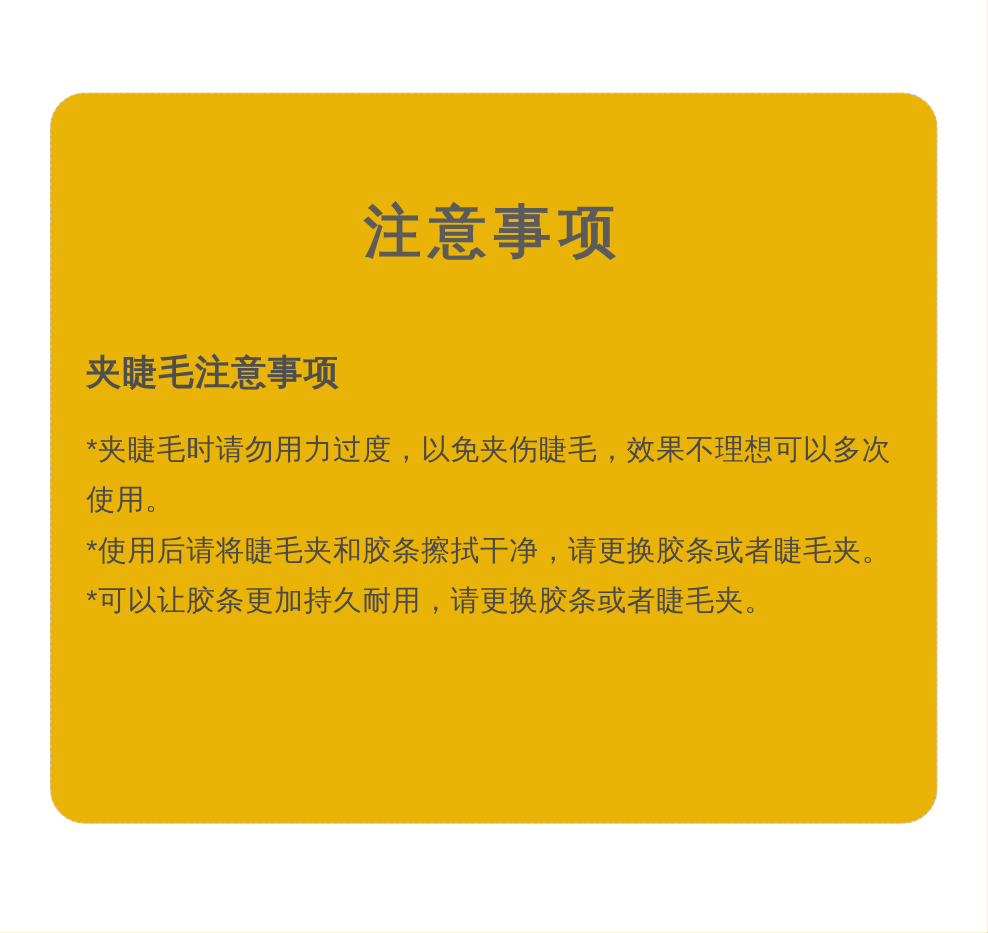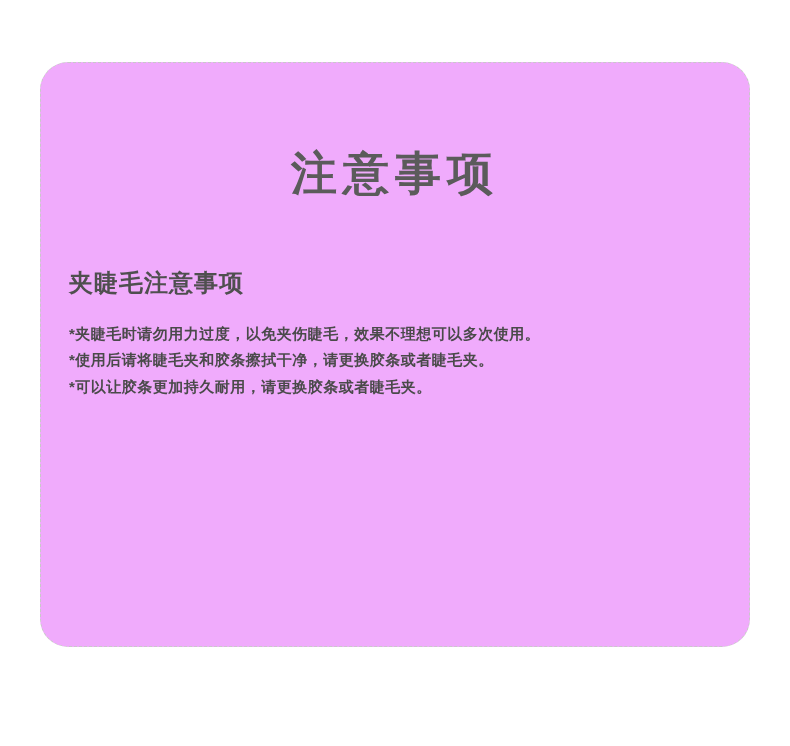--- a/index.html
+++ b/index.html
@@ -23,13 +23,13 @@
   .notice-card {
     position: absolute;
     left: 40px;
-    top: 62px;
+    top: 74px;
     width: 710px;
     height: 585px;
     box-sizing: border-box;
     border: 1px dashed #c9c9c9;
     border-radius: 28px;
-    background: #f0abfc;
+    background: #eab308;
   }
   .notice-title {
     text-align: center;

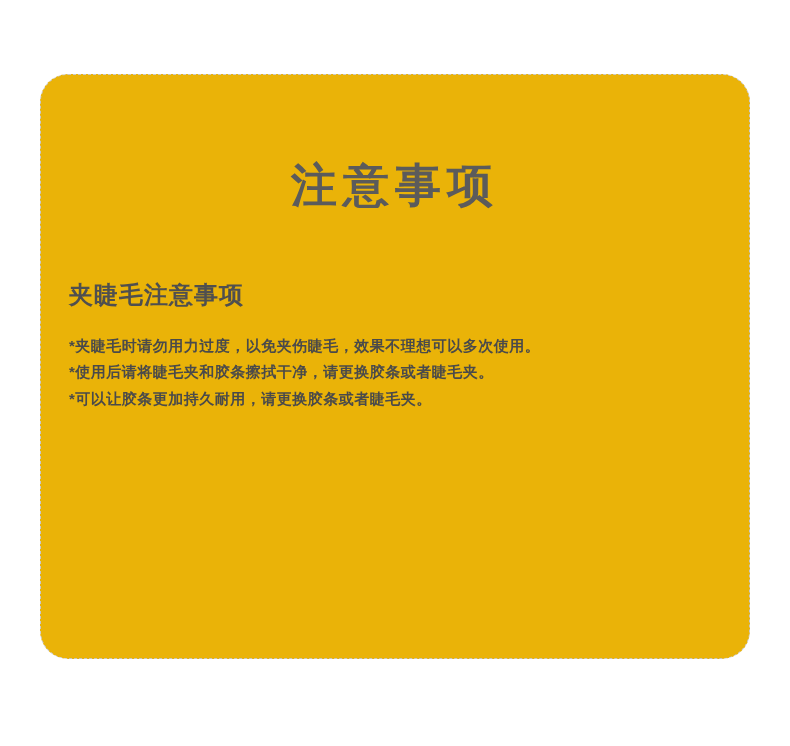--- a/index.html
+++ b/index.html
@@ -46,7 +46,7 @@
     padding-right: 28px;
   }
   .subheading {
-    font-size: 24px;
+    font-size: 28px;
     font-weight: bold;
     color: #4f4f4f;
     letter-spacing: 1px;

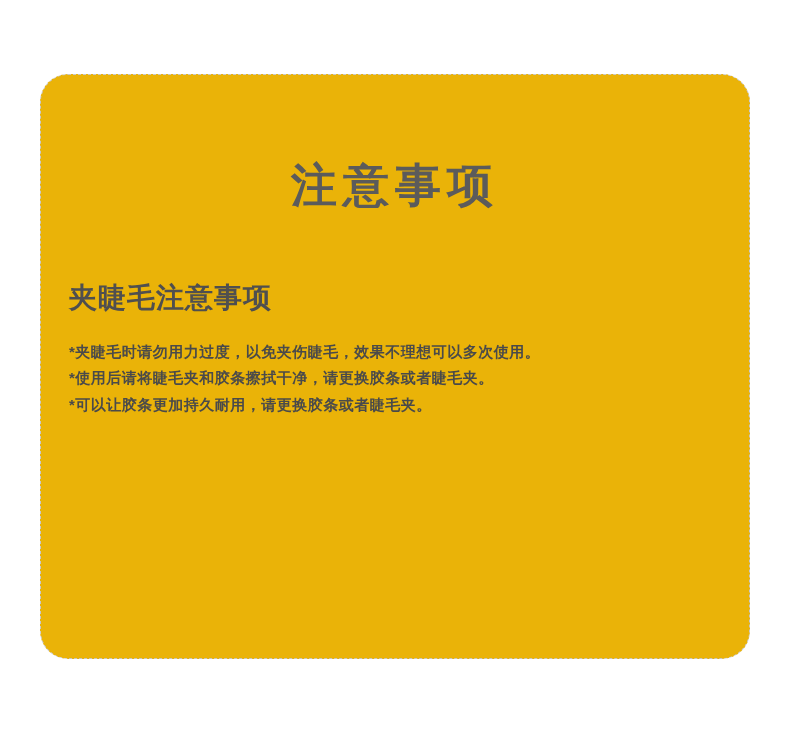--- a/index.html
+++ b/index.html
@@ -59,12 +59,11 @@
     padding: 0;
   }
   .bullet-list li {
-    font-size: 15px;
+    font-size: 23px;
     line-height: 1.75;
     color: #4a4a4a;
     letter-spacing: 0.5px;
     font-family: "Liberation Sans", sans-serif;
-    font-weight: bold;
   }
 </style>
 </head>

